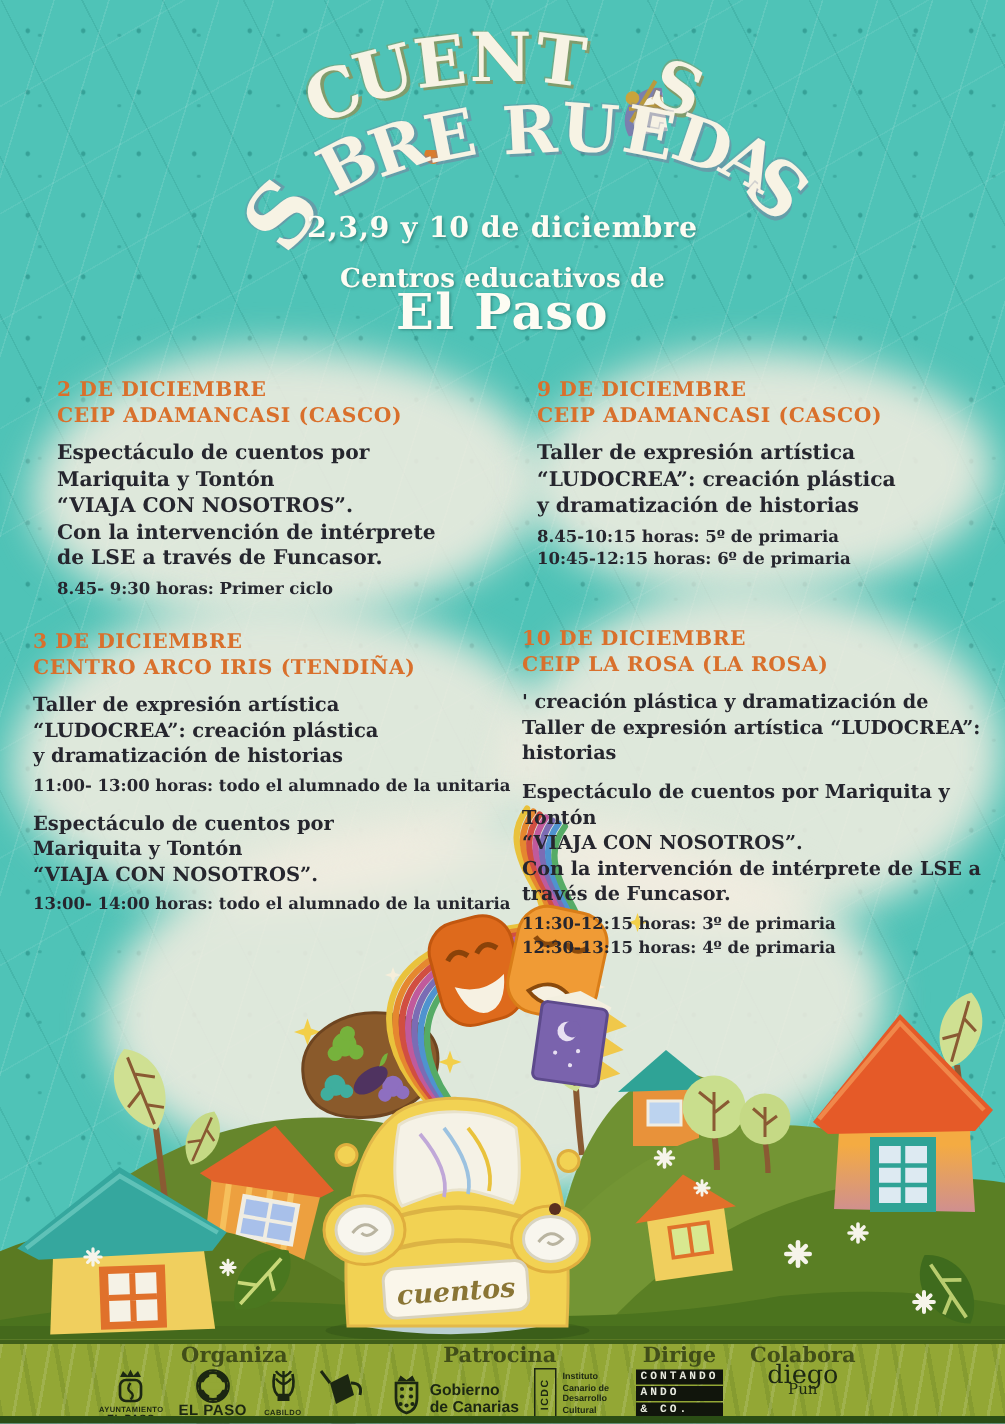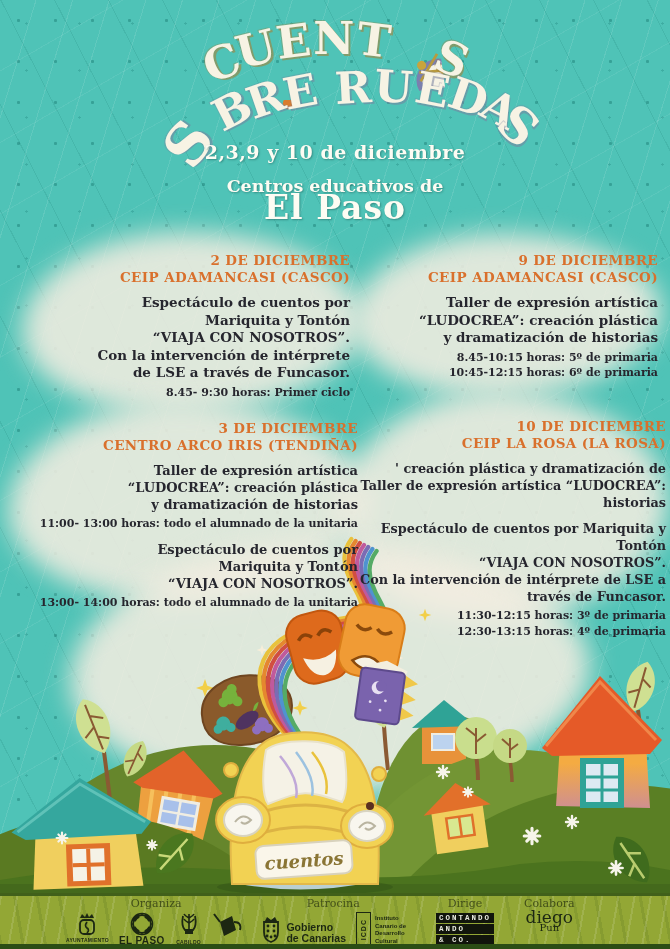--- a/index.html
+++ b/index.html
@@ -52,7 +52,7 @@
   .subtitle{top:176px;font-size:17.5px;}
   .town{top:188px;font-size:33px;letter-spacing:1px;}
   
-  .event{position:absolute;text-align:right;font-weight:bold;z-index:3;}
+  .event{position:absolute;text-align:left;font-weight:bold;z-index:3;}
   .event .hdr div{color:#d9702c;font-size:13.5px;line-height:16.5px;letter-spacing:0.4px;}
   .event .body{margin-top:9px;}
   .event .body div{color:#26262e;font-size:13.5px;line-height:17.5px;}

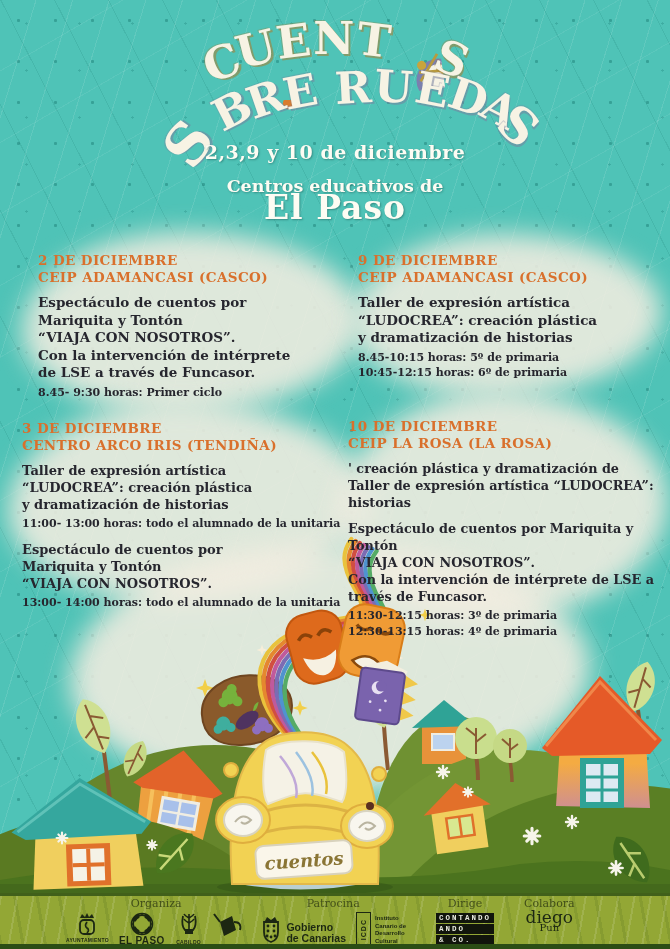--- a/index.html
+++ b/index.html
@@ -75,7 +75,7 @@
     display:flex;align-items:flex-start;padding:2px 14px 0 66px;gap:14px;color:#1c2712;}
   .footer:after{content:"";position:absolute;left:0;bottom:0;width:100%;height:5px;background:#2b4d15;}
   .fsec{display:flex;flex-direction:column;align-items:center;}
-  .flabel{font-size:11px;font-weight:normal;color:#333f14;opacity:.85;line-height:12px;}
+  .flabel{font-size:14px;font-weight:bold;color:#333f14;opacity:.85;line-height:12px;}
   .frow{display:flex;align-items:center;gap:10px;margin-top:2px;}
   .flogo{display:flex;flex-direction:column;align-items:center;line-height:1;}
   .flogo .tiny{font-size:5px;font-weight:bold;letter-spacing:0.3px;font-family:"Liberation Sans",sans-serif;}

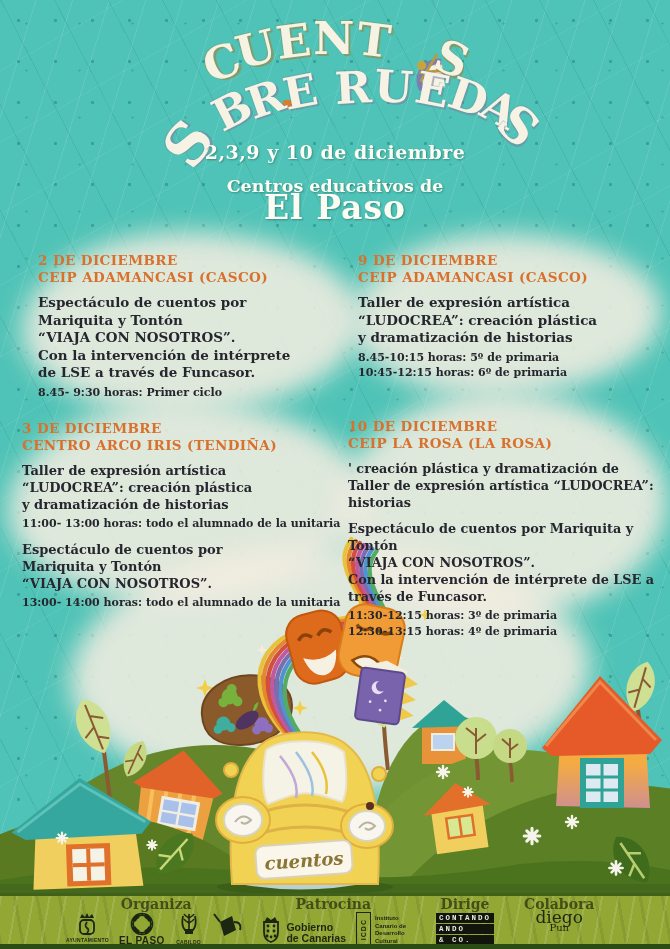--- a/index.html
+++ b/index.html
@@ -87,7 +87,7 @@
   .icdc .box{border:1.5px solid #1c2712;width:13px;height:34px;display:flex;align-items:center;justify-content:center;}
   .icdc .box span{writing-mode:vertical-rl;transform:rotate(180deg);font-size:7px;font-weight:bold;font-family:"Liberation Sans",sans-serif;letter-spacing:1px;}
   .icdc .lines{font-size:6px;font-weight:bold;font-family:"Liberation Sans",sans-serif;line-height:7.5px;text-align:left;}
-  .contando div{background:#11150c;color:#e8eadf;font-family:"Liberation Mono",monospace;font-weight:bold;font-size:7.5px;letter-spacing:2px;padding:1px 3px;margin:1px 16px;text-align:left;}
+  .contando div{background:#11150c;color:#e8eadf;font-family:"Liberation Mono",monospace;font-weight:bold;font-size:7.5px;letter-spacing:2px;padding:1px 3px;margin:1px 4px;text-align:left;}
   .dp{font-family:"DejaVu Serif",serif;text-align:center;line-height:10px;}
   .dp .d{font-size:17px;}
   .dp .rest{font-size:10px;}

